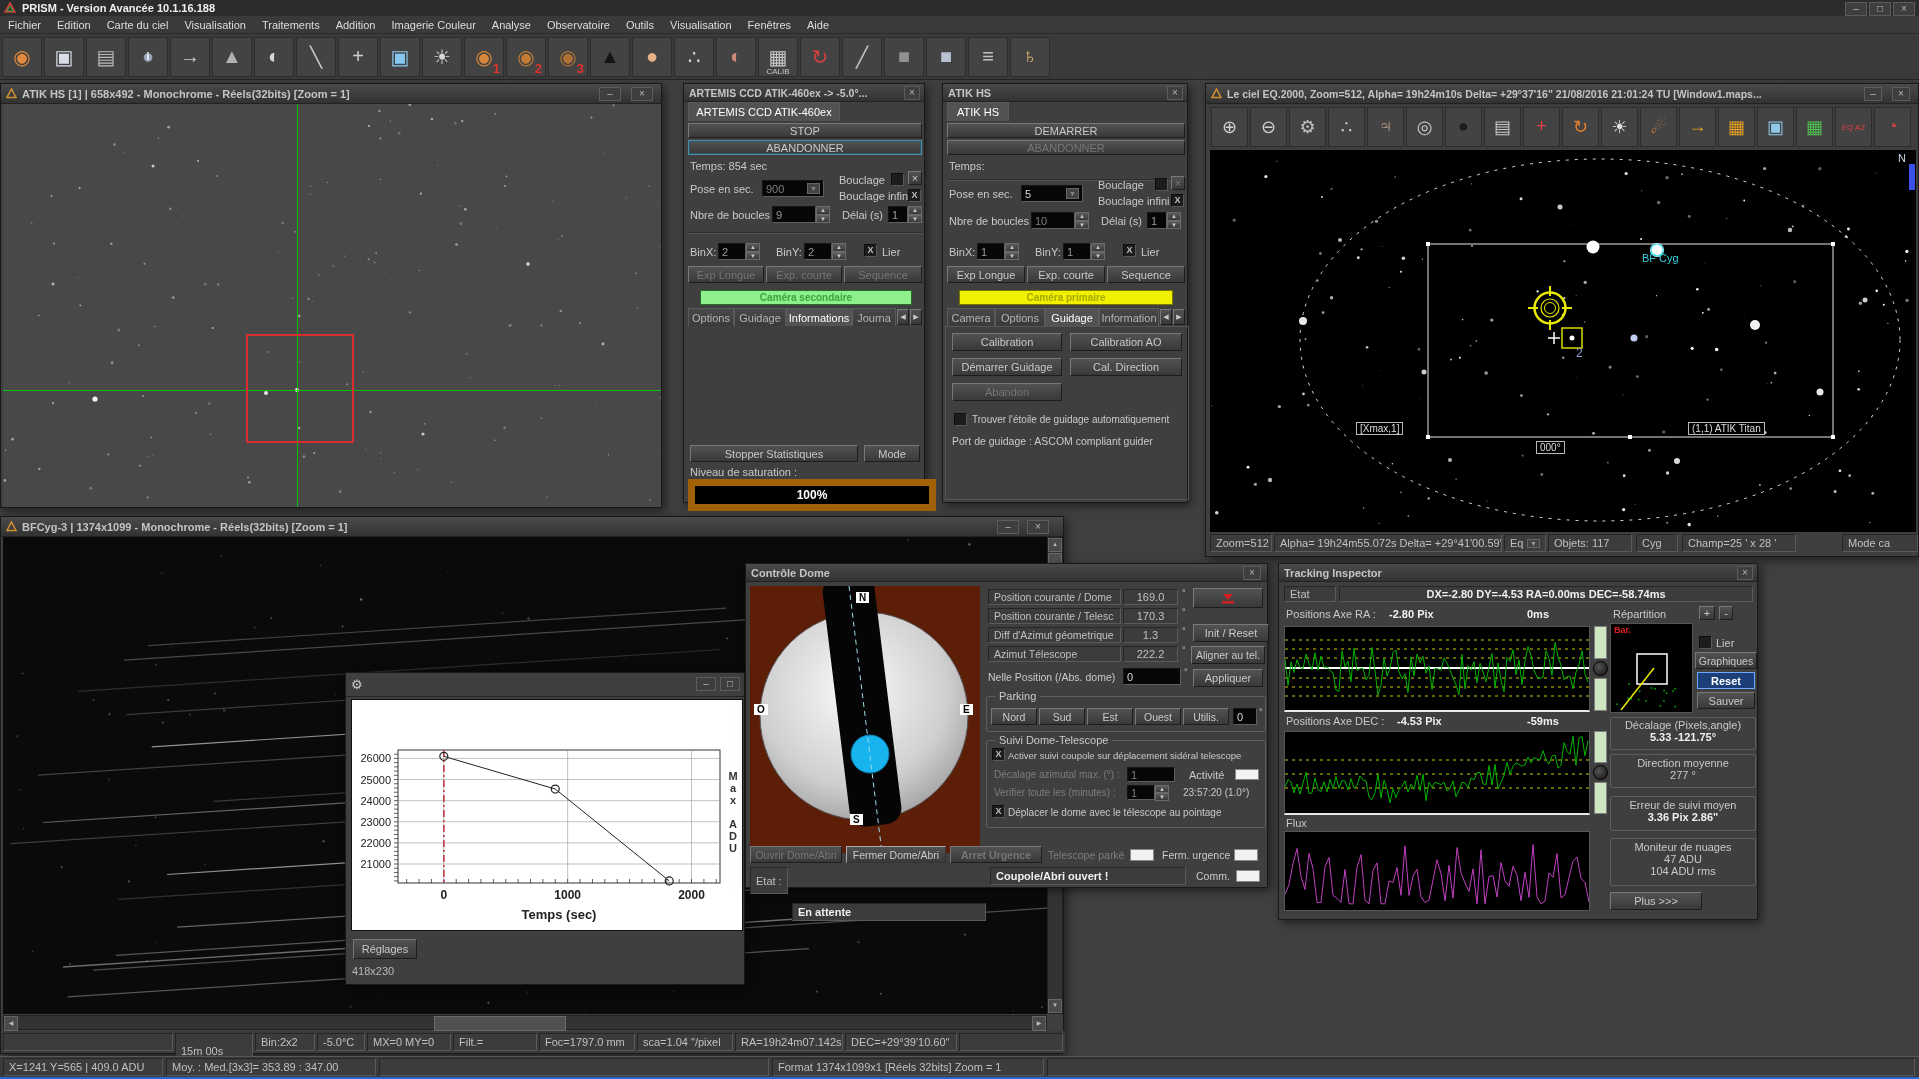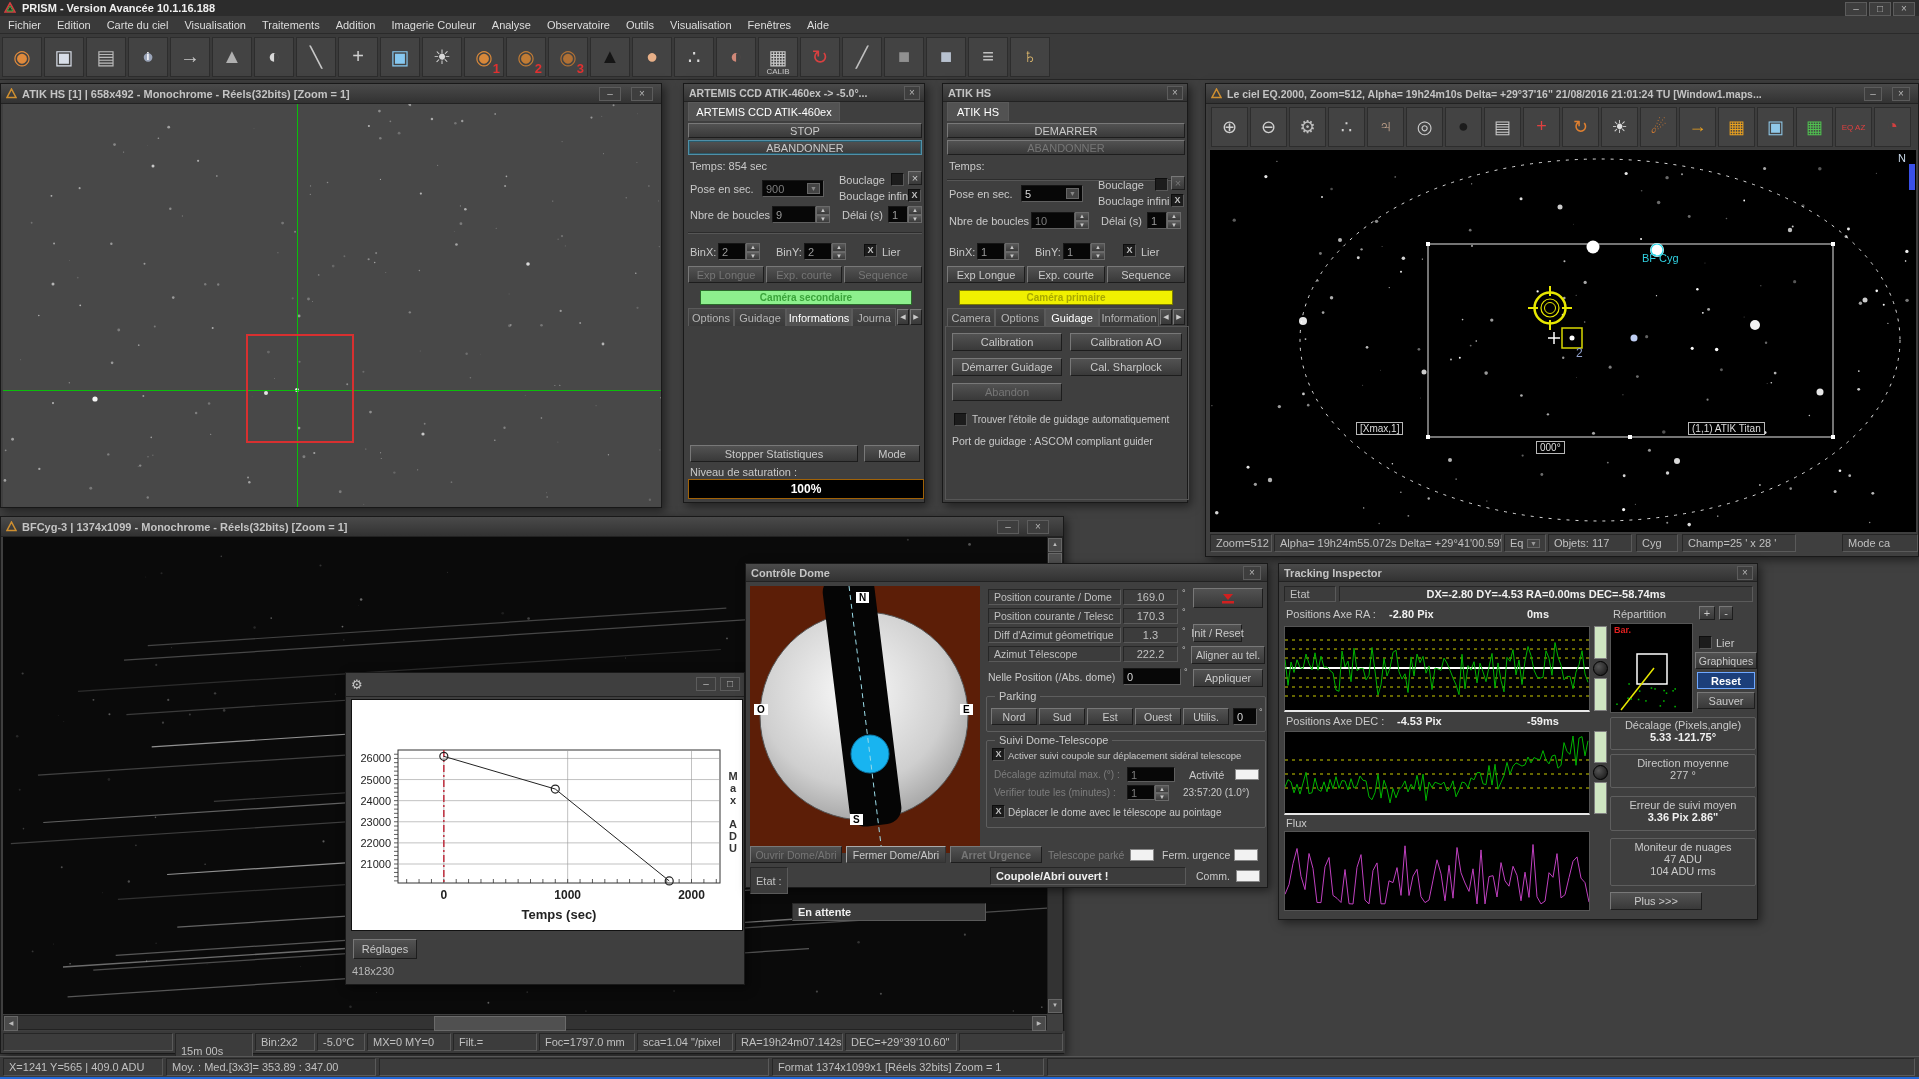--- a/index.html
+++ b/index.html
@@ -541,7 +541,7 @@
           <span>Démarrer Guidage</span>
         </div>
       <div class="btn" style="left:124px;top:31px;width:112px;height:18px;">
-          <span>Cal. Sharplock</span>
+          <span>Cal. Direction</span>
         </div>
       <div class="btn dis" style="left:6px;top:56px;width:110px;height:18px;">
           <span>Abandon</span>

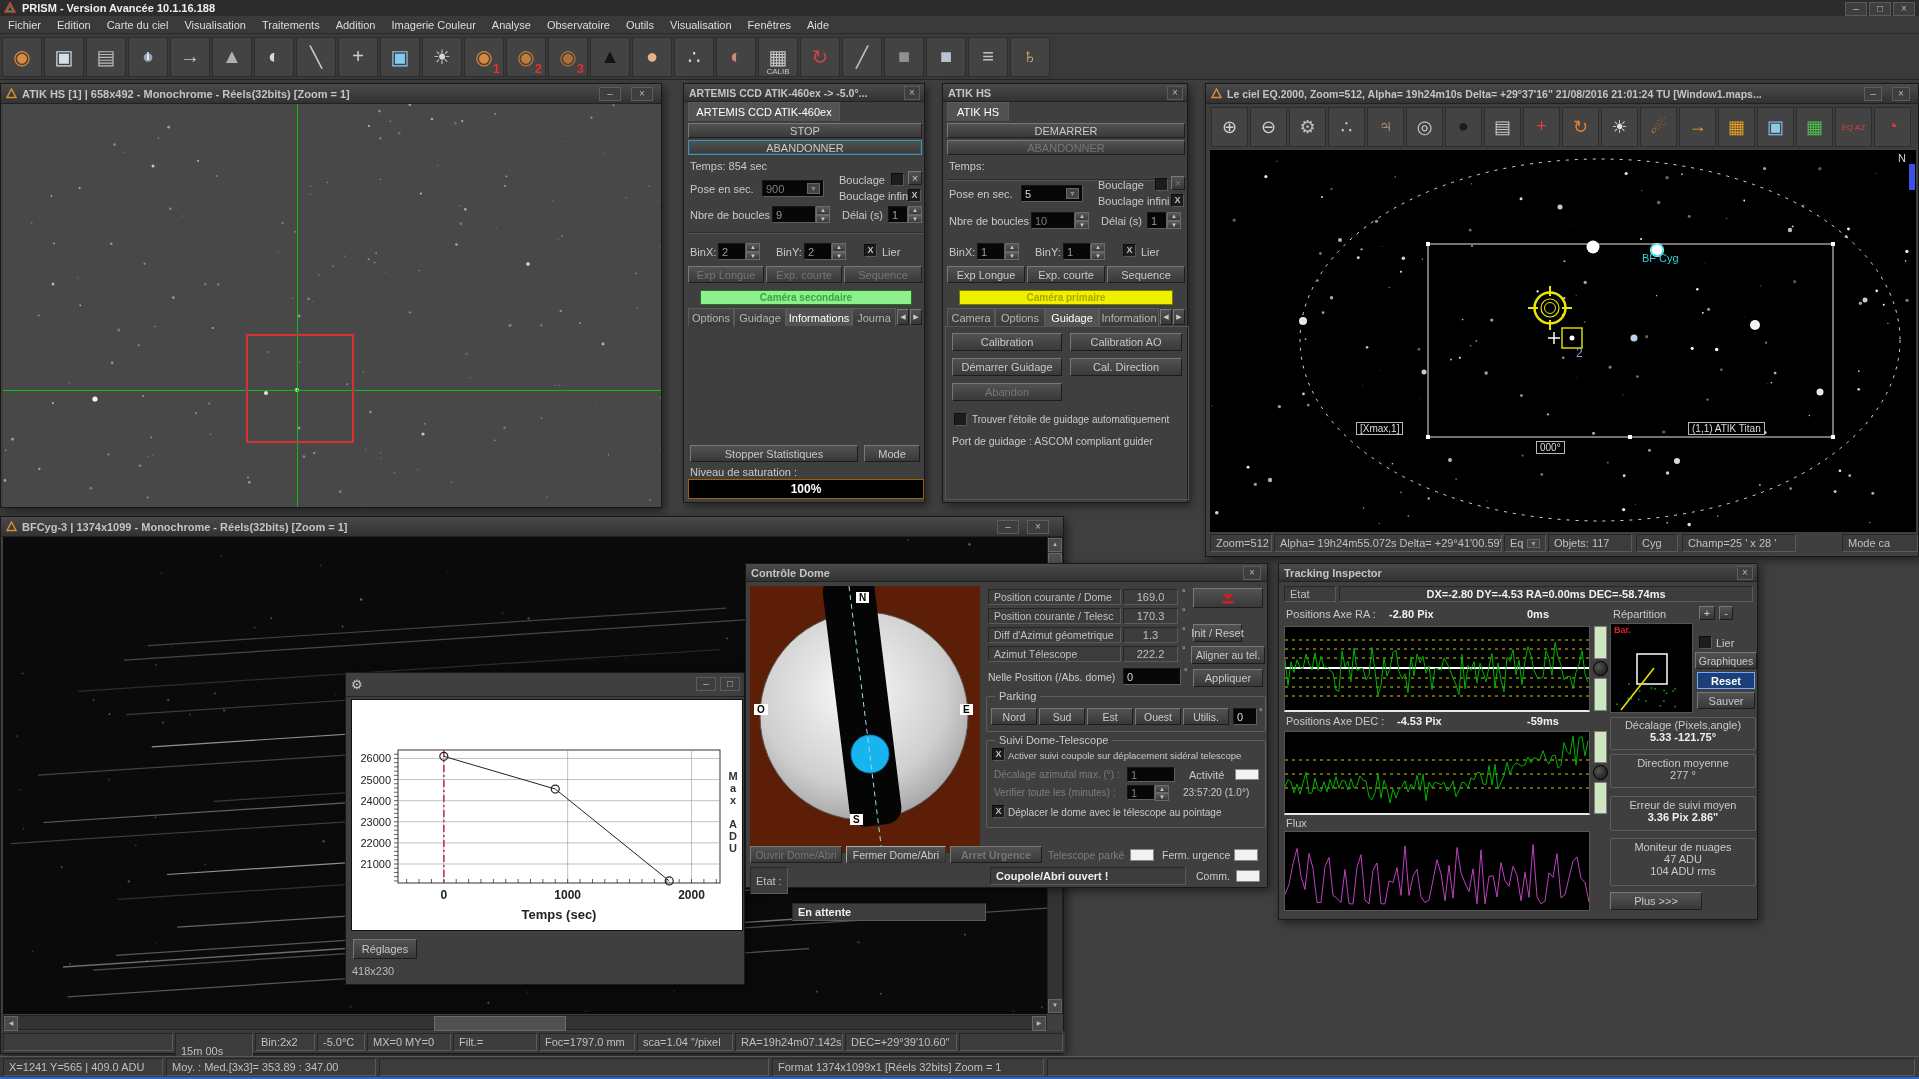--- a/index.html
+++ b/index.html
@@ -433,7 +433,7 @@
         <span>Mode</span>
       </div>
     <div class="lbl" style="left:6px;top:382px;">Niveau de saturation :</div>
-    <div class="abs" style="left:4px;top:395px;width:234px;height:18px;background:#000;border:1px solid #a16207;display:flex;align-items:center;justify-content:center;">
+    <div class="abs" style="left:4px;top:395px;width:234px;height:18px;background:#000;border:7px solid #a16207;display:flex;align-items:center;justify-content:center;">
       <span style="color:#fff;font-size:12px;font-weight:bold;">100%</span>
     </div>
   </div>

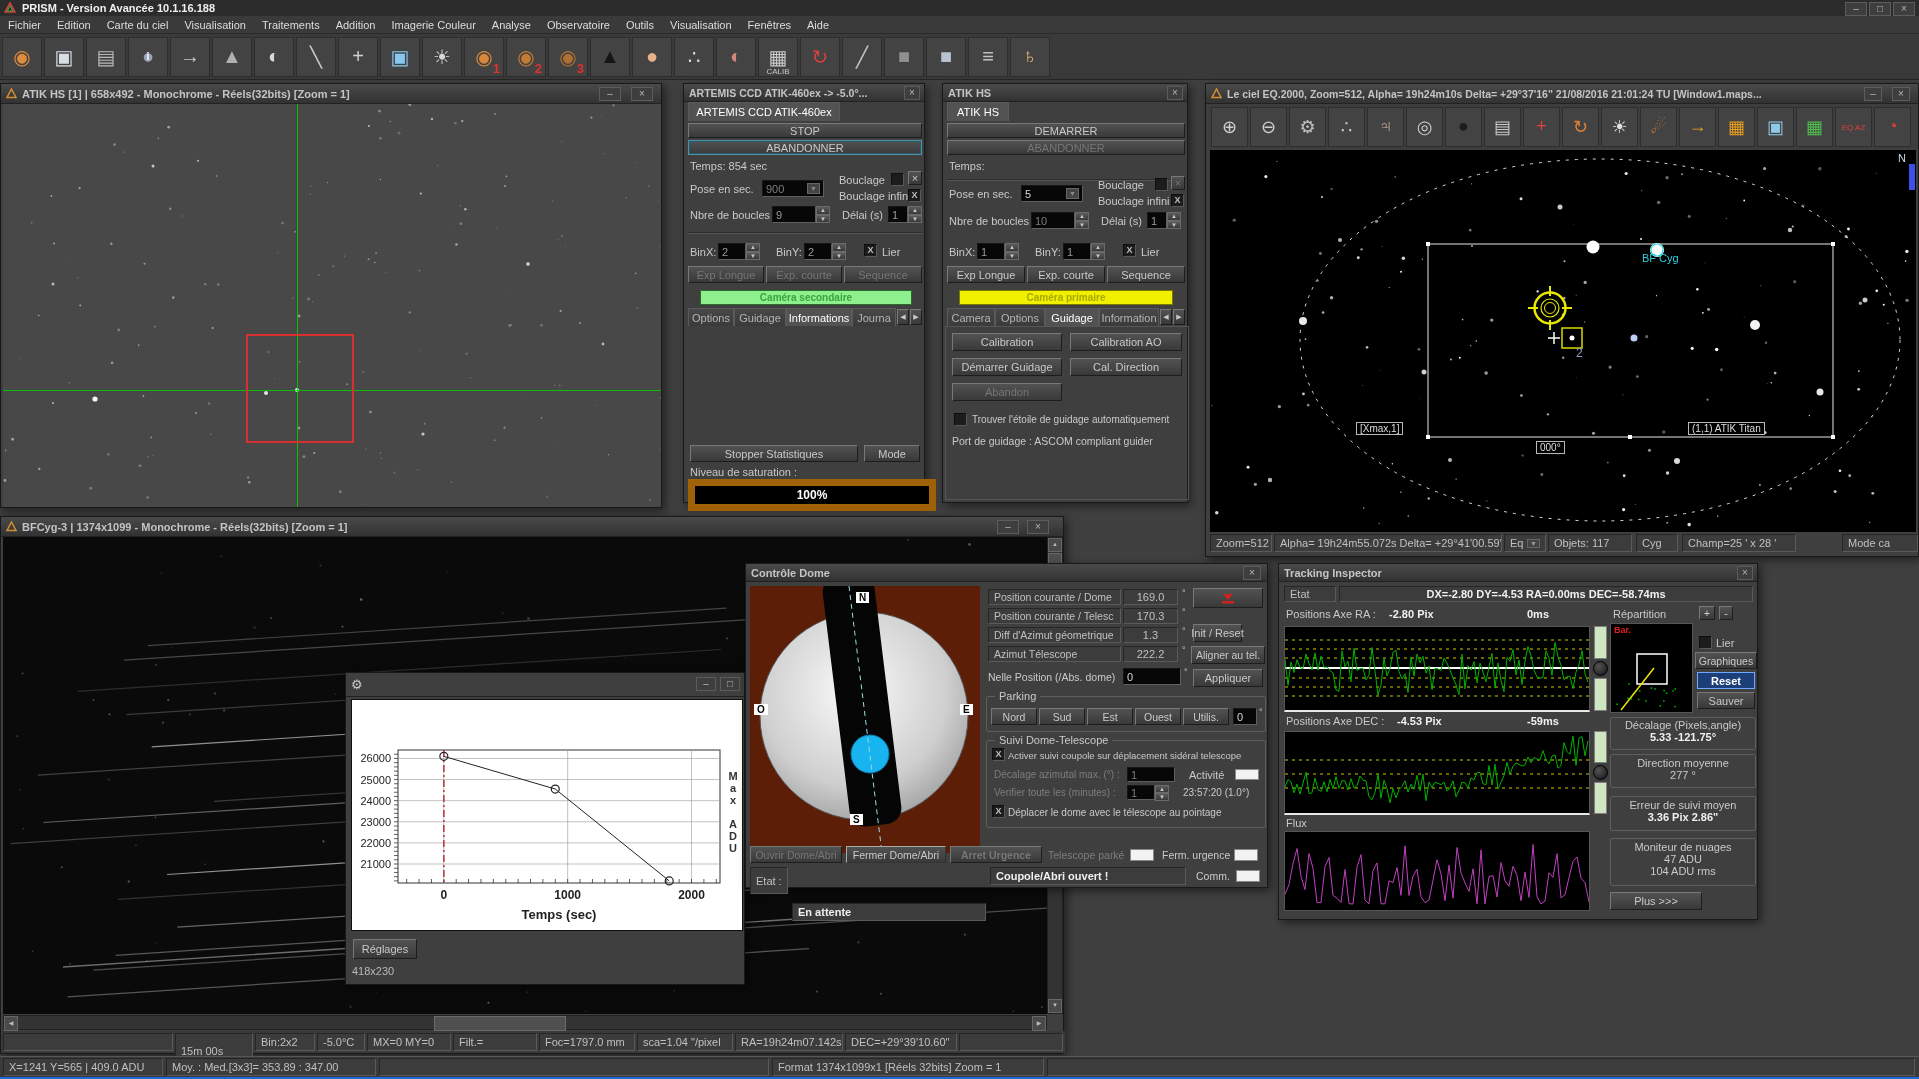--- a/index.html
+++ b/index.html
@@ -1143,7 +1143,7 @@
           <rect x="2" y="10" width="12" height="2.5" fill="#d02020"></rect>
         </svg>
     </div>
-    <div class="btn" style="left:447px;top:60px;width:49px;height:18px;">
+    <div class="btn" style="left:447px;top:60px;width:76px;height:18px;">
         <span>Init / Reset</span>
       </div>
     <div class="btn" style="left:445px;top:82px;width:74px;height:18px;font-size:10.5px;">

